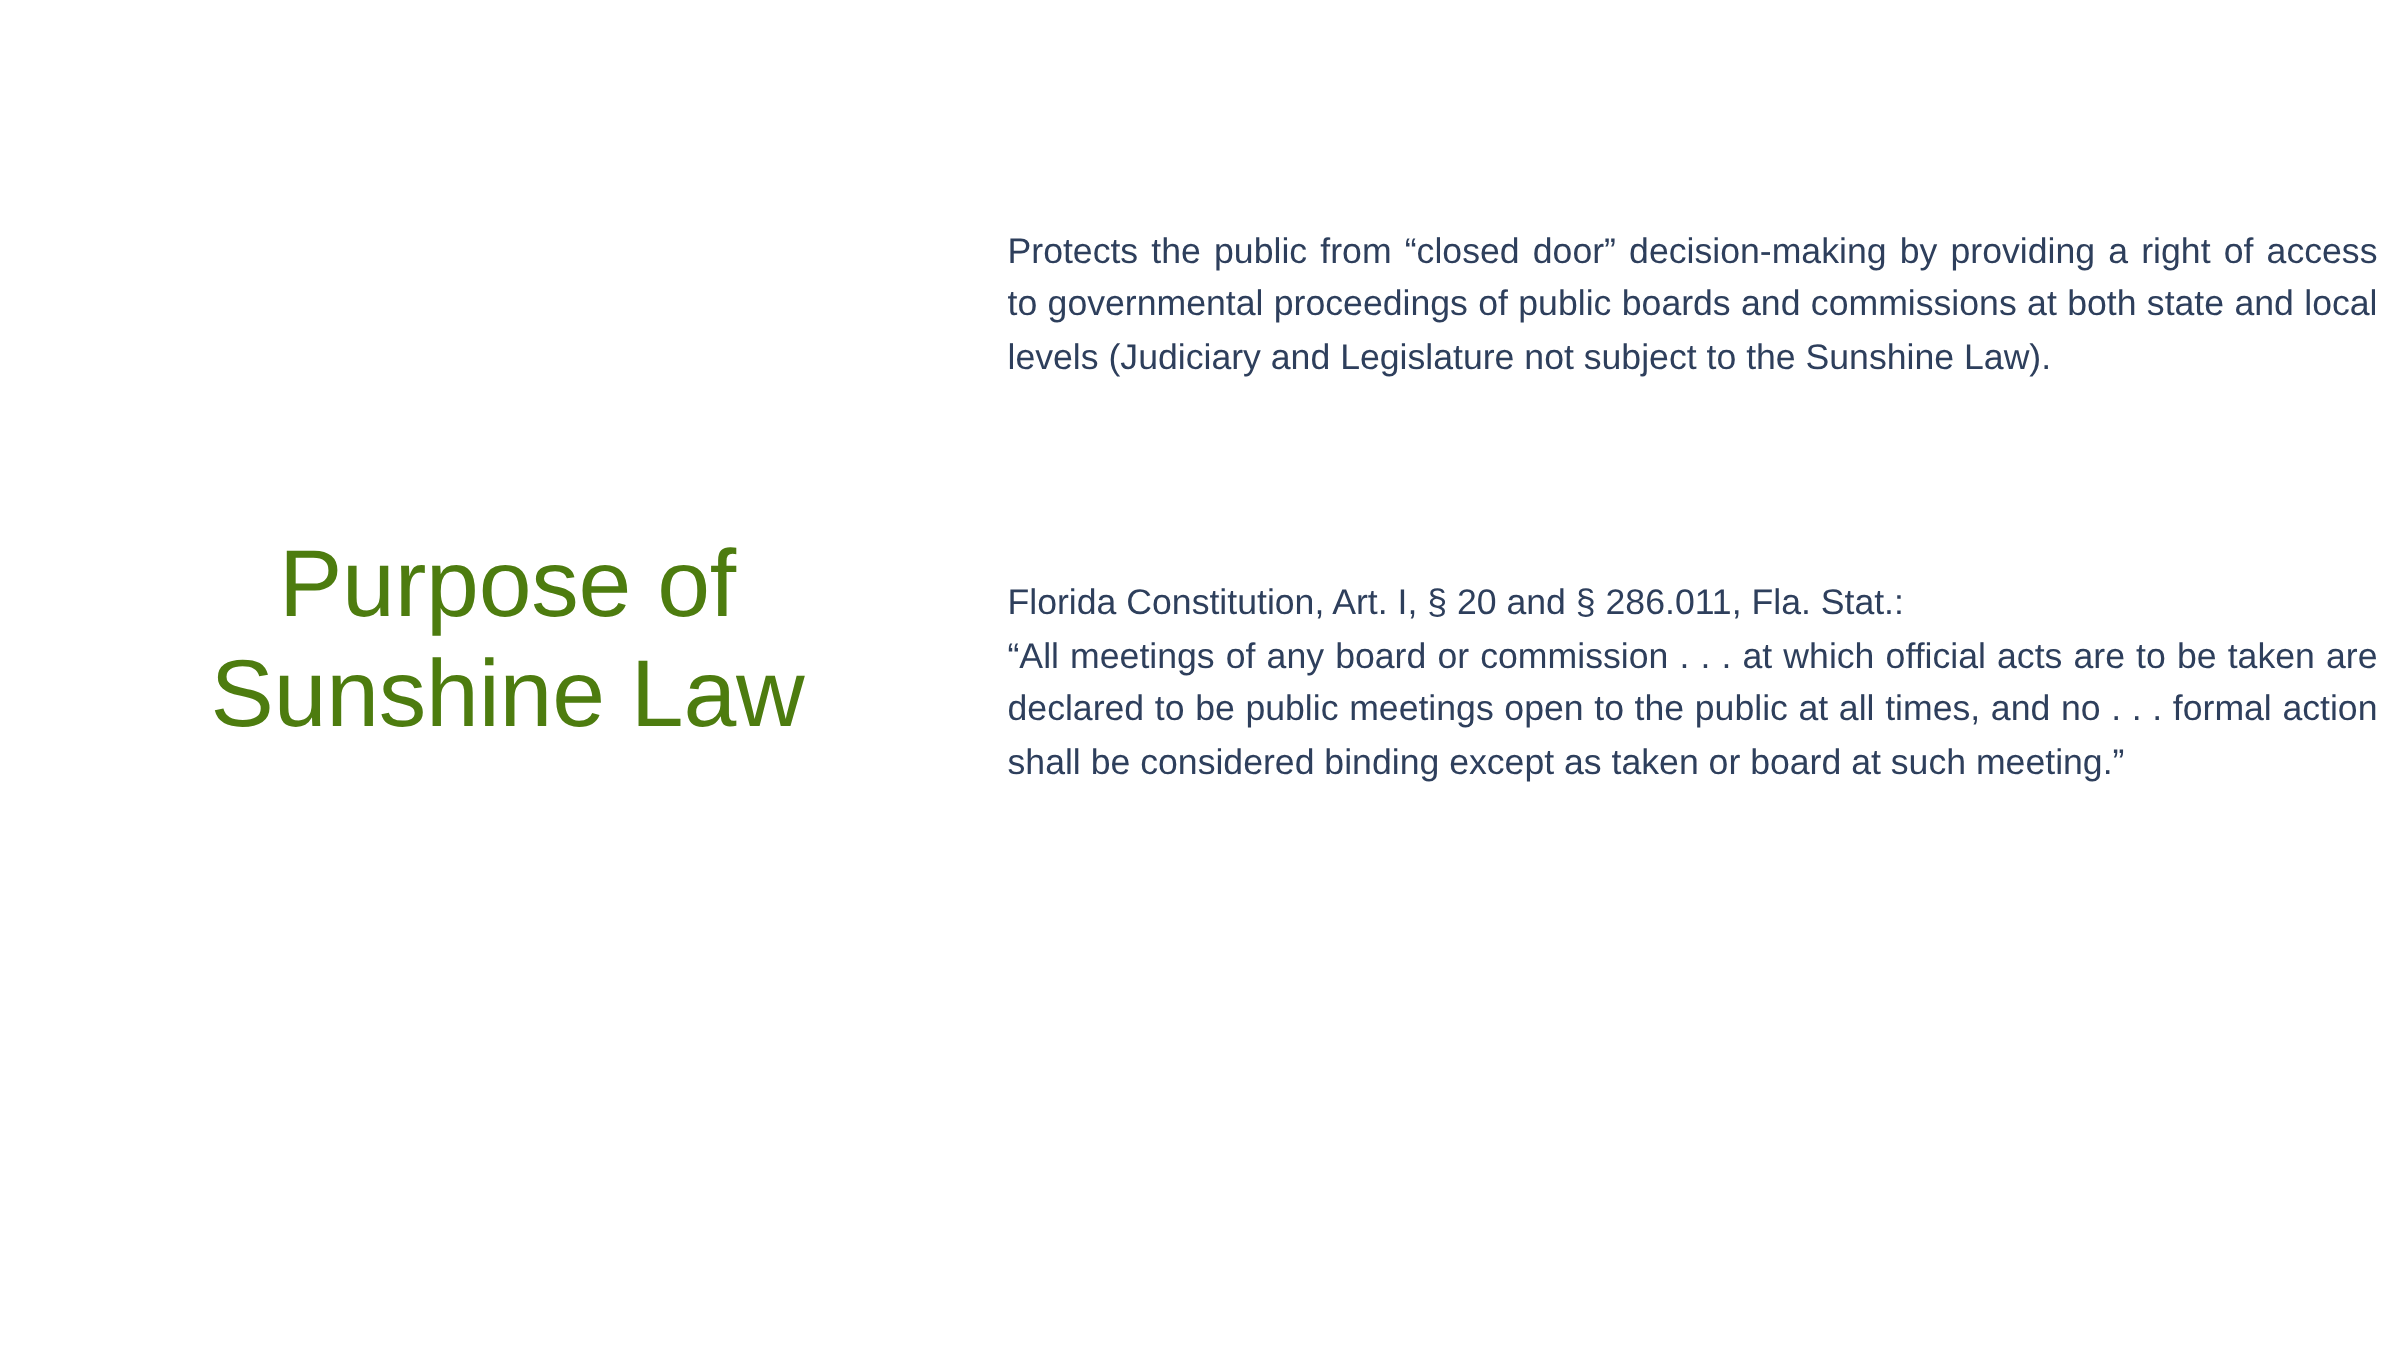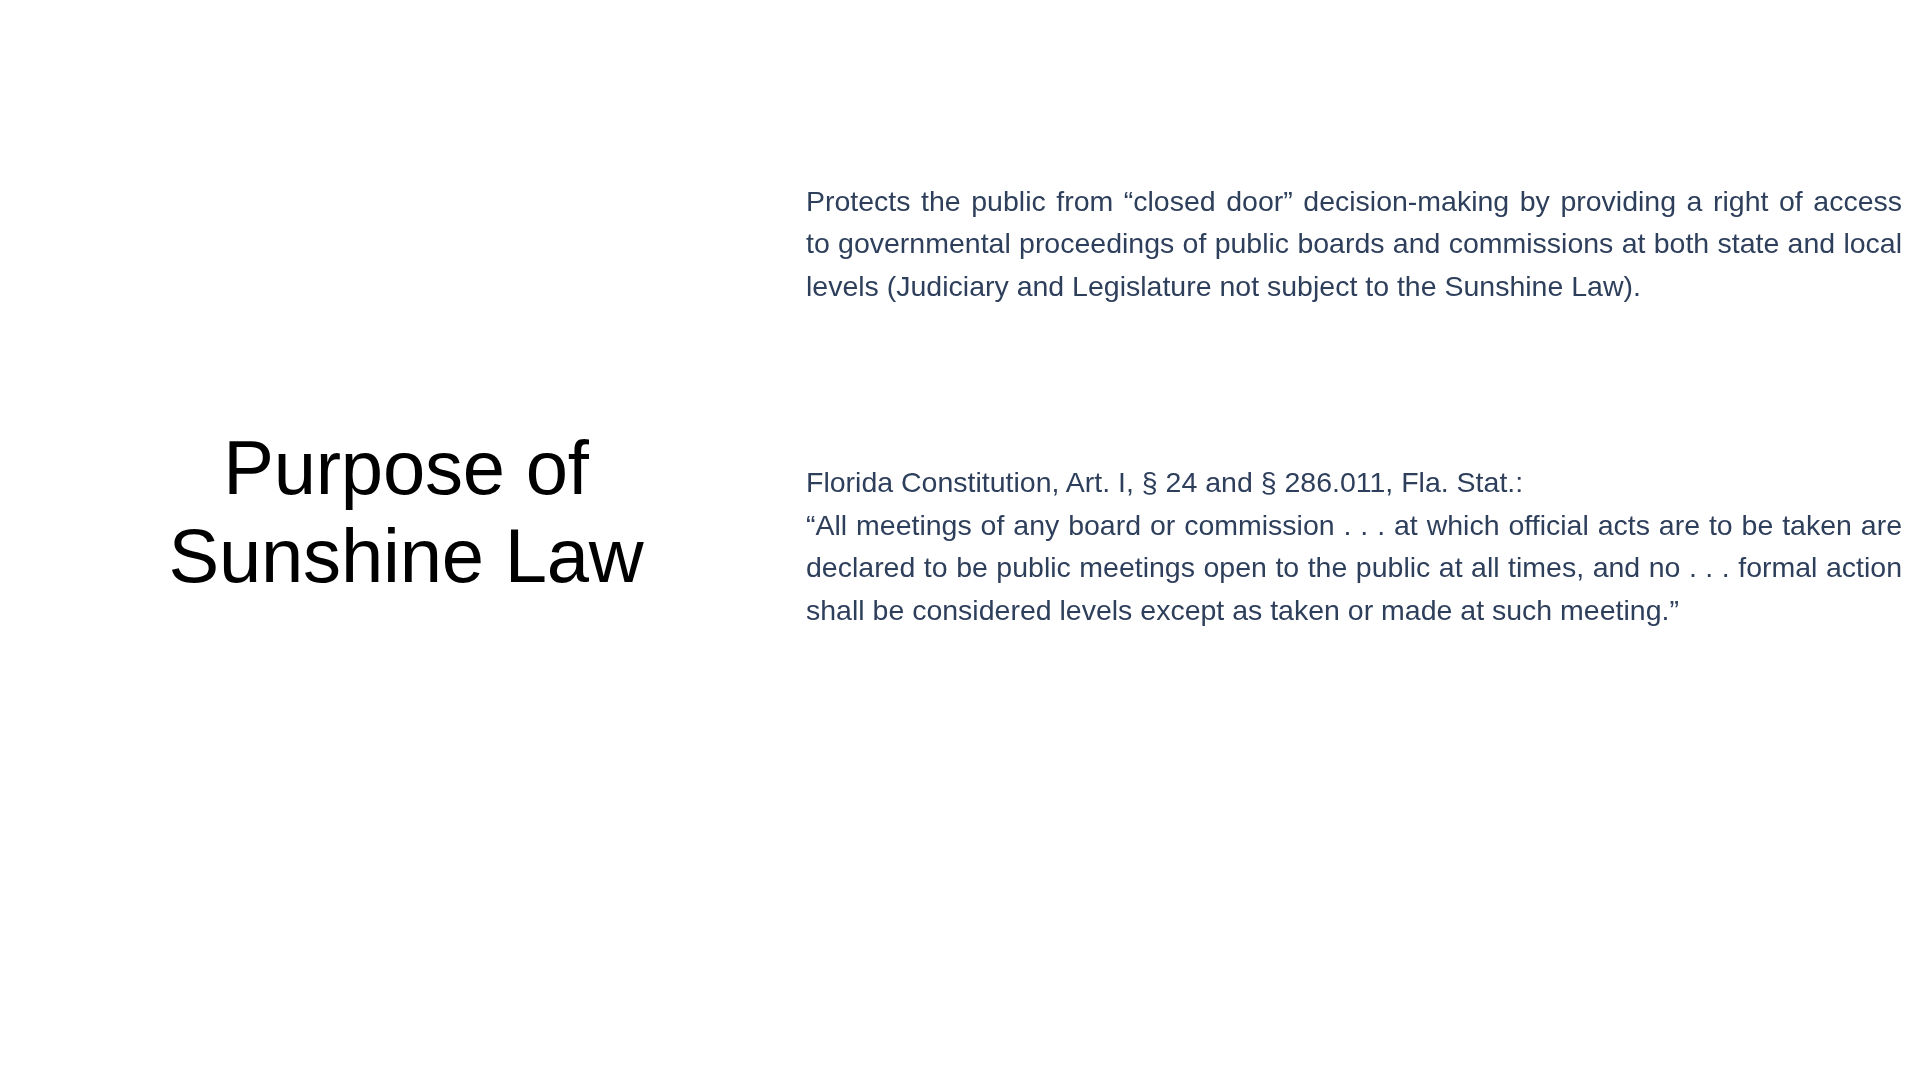--- a/index.html
+++ b/index.html
@@ -31,7 +31,7 @@
     font-size: 76px;
     font-weight: 400;
     line-height: 1.16;
-    color: #000000;
+    color: #4d7c0f;
     letter-spacing: -0.2px;
     white-space: pre-line;
   }

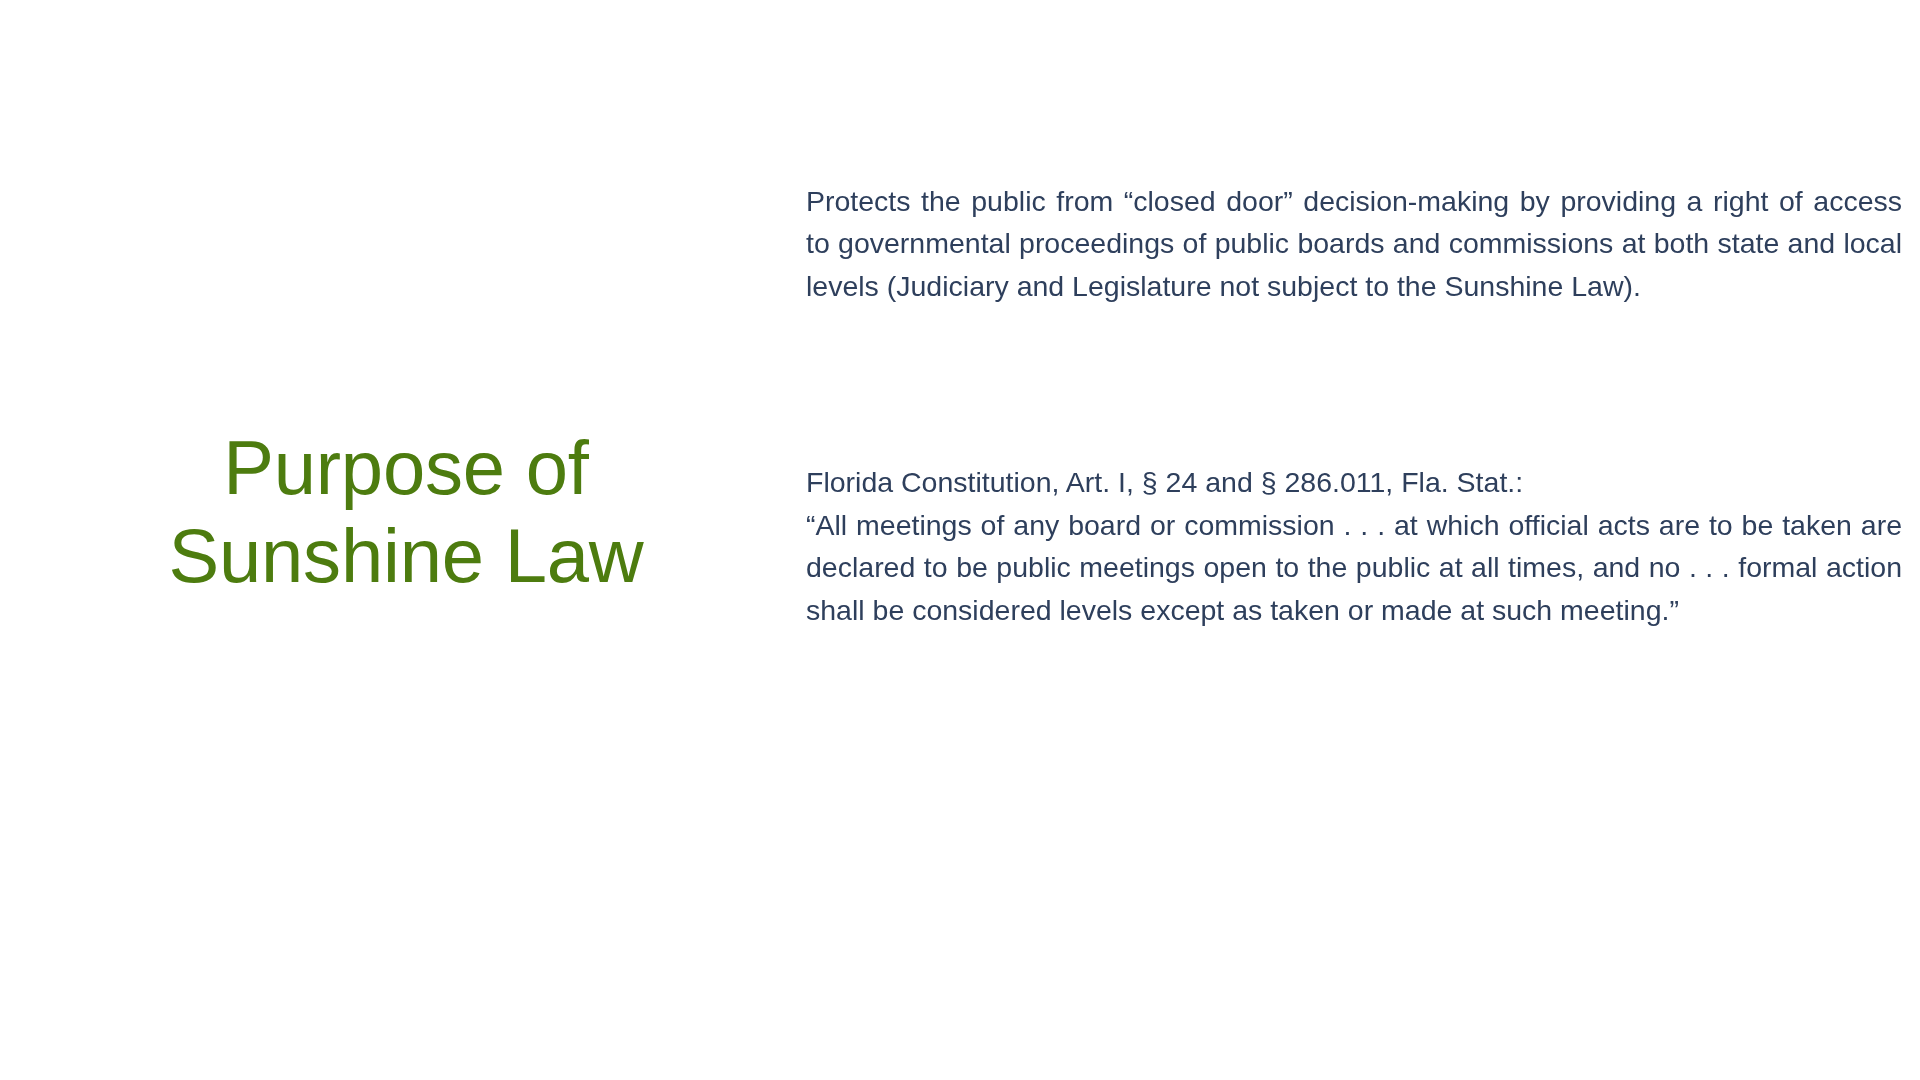--- a/index.html
+++ b/index.html
@@ -91,7 +91,7 @@
 
     <div class="spacer-gap"></div>
 
-    <p class="para-citation">Florida Constitution, Art. I, § 24 and § 286.011, Fla. Stat.:</p>
+    <p class="para-citation">Florida Constitution, Art. I, § 20 and § 286.011, Fla. Stat.:</p>
 
     <p class="para-quote">“All meetings of any board or commission . . . at which official acts are to be taken are declared to be public meetings open to the public at all times, and no . . . formal action shall be considered levels except as taken or made at such meeting.”</p>
 

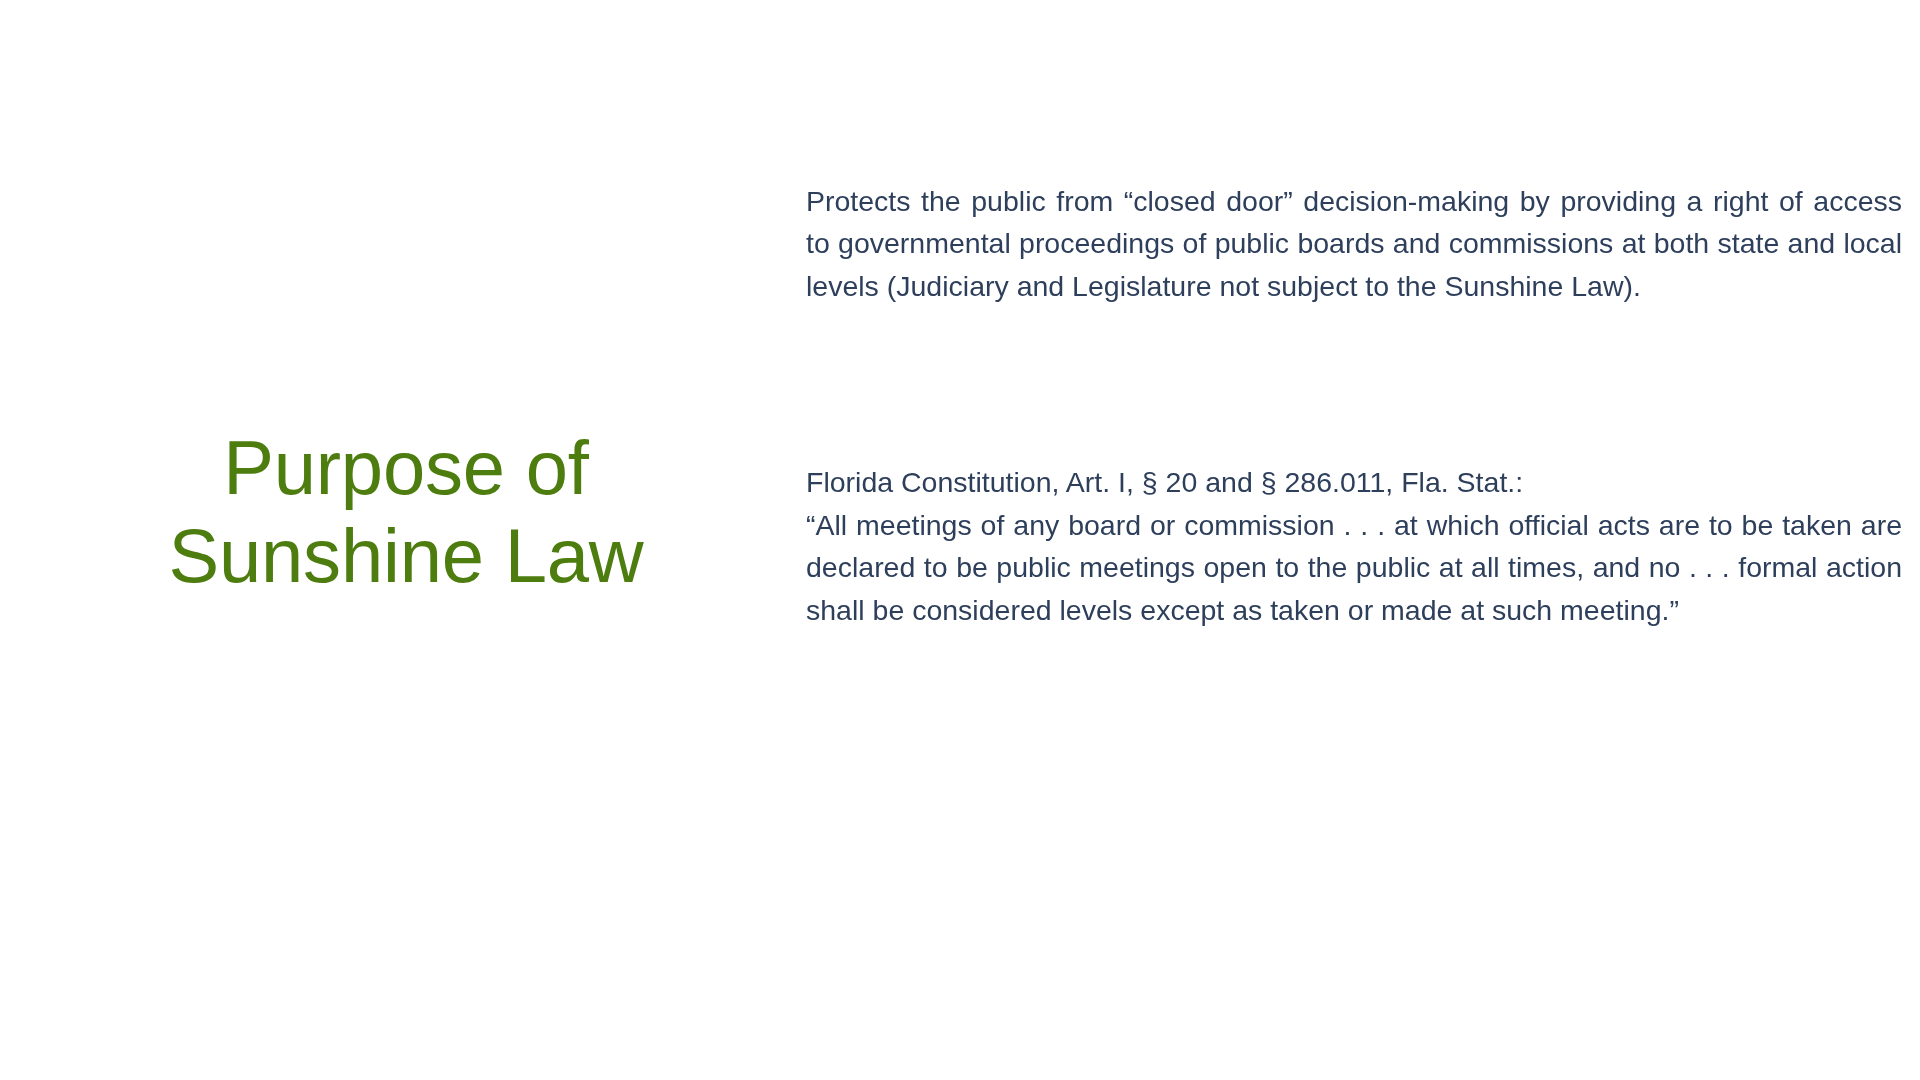--- a/index.html
+++ b/index.html
@@ -93,7 +93,7 @@
 
     <p class="para-citation">Florida Constitution, Art. I, § 20 and § 286.011, Fla. Stat.:</p>
 
-    <p class="para-quote">“All meetings of any board or commission . . . at which official acts are to be taken are declared to be public meetings open to the public at all times, and no . . . formal action shall be considered levels except as taken or made at such meeting.”</p>
+    <p class="para-quote">“All meetings of any board or commission . . . at which official acts are to be taken are declared to be public meetings open to the public at all times, and no . . . formal action shall be considered binding except as taken or board at such meeting.”</p>
 
   </div>
 

